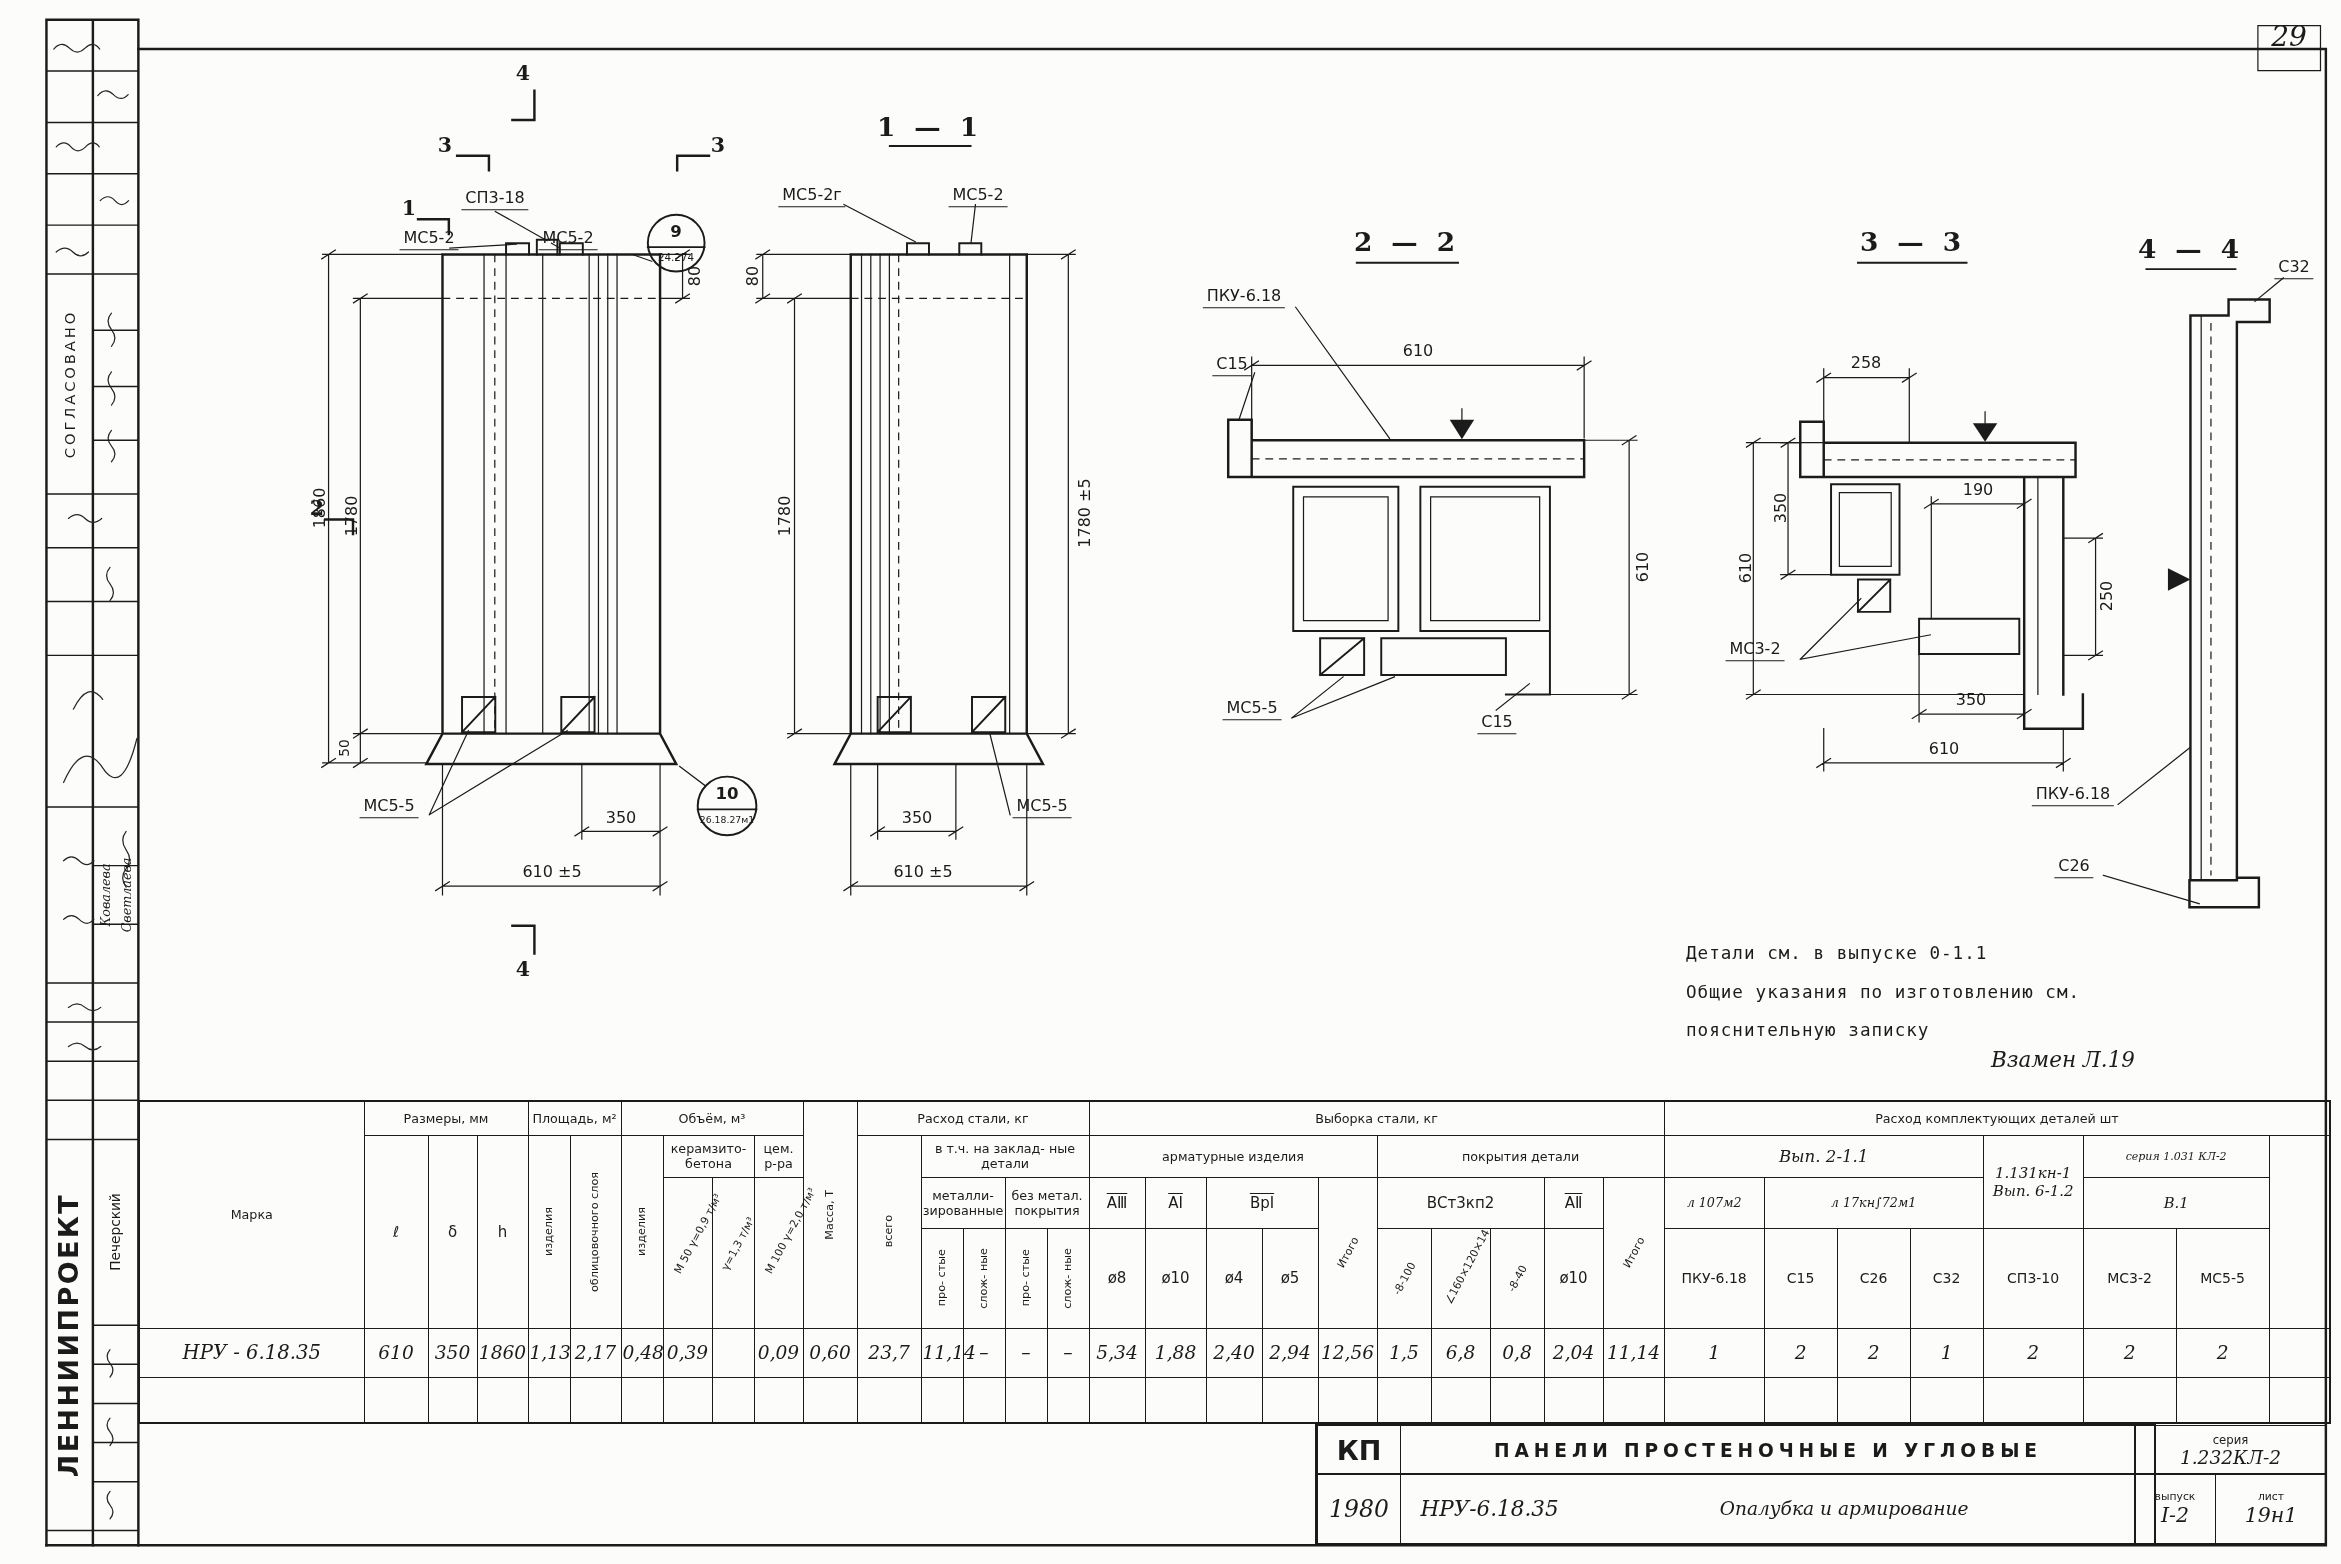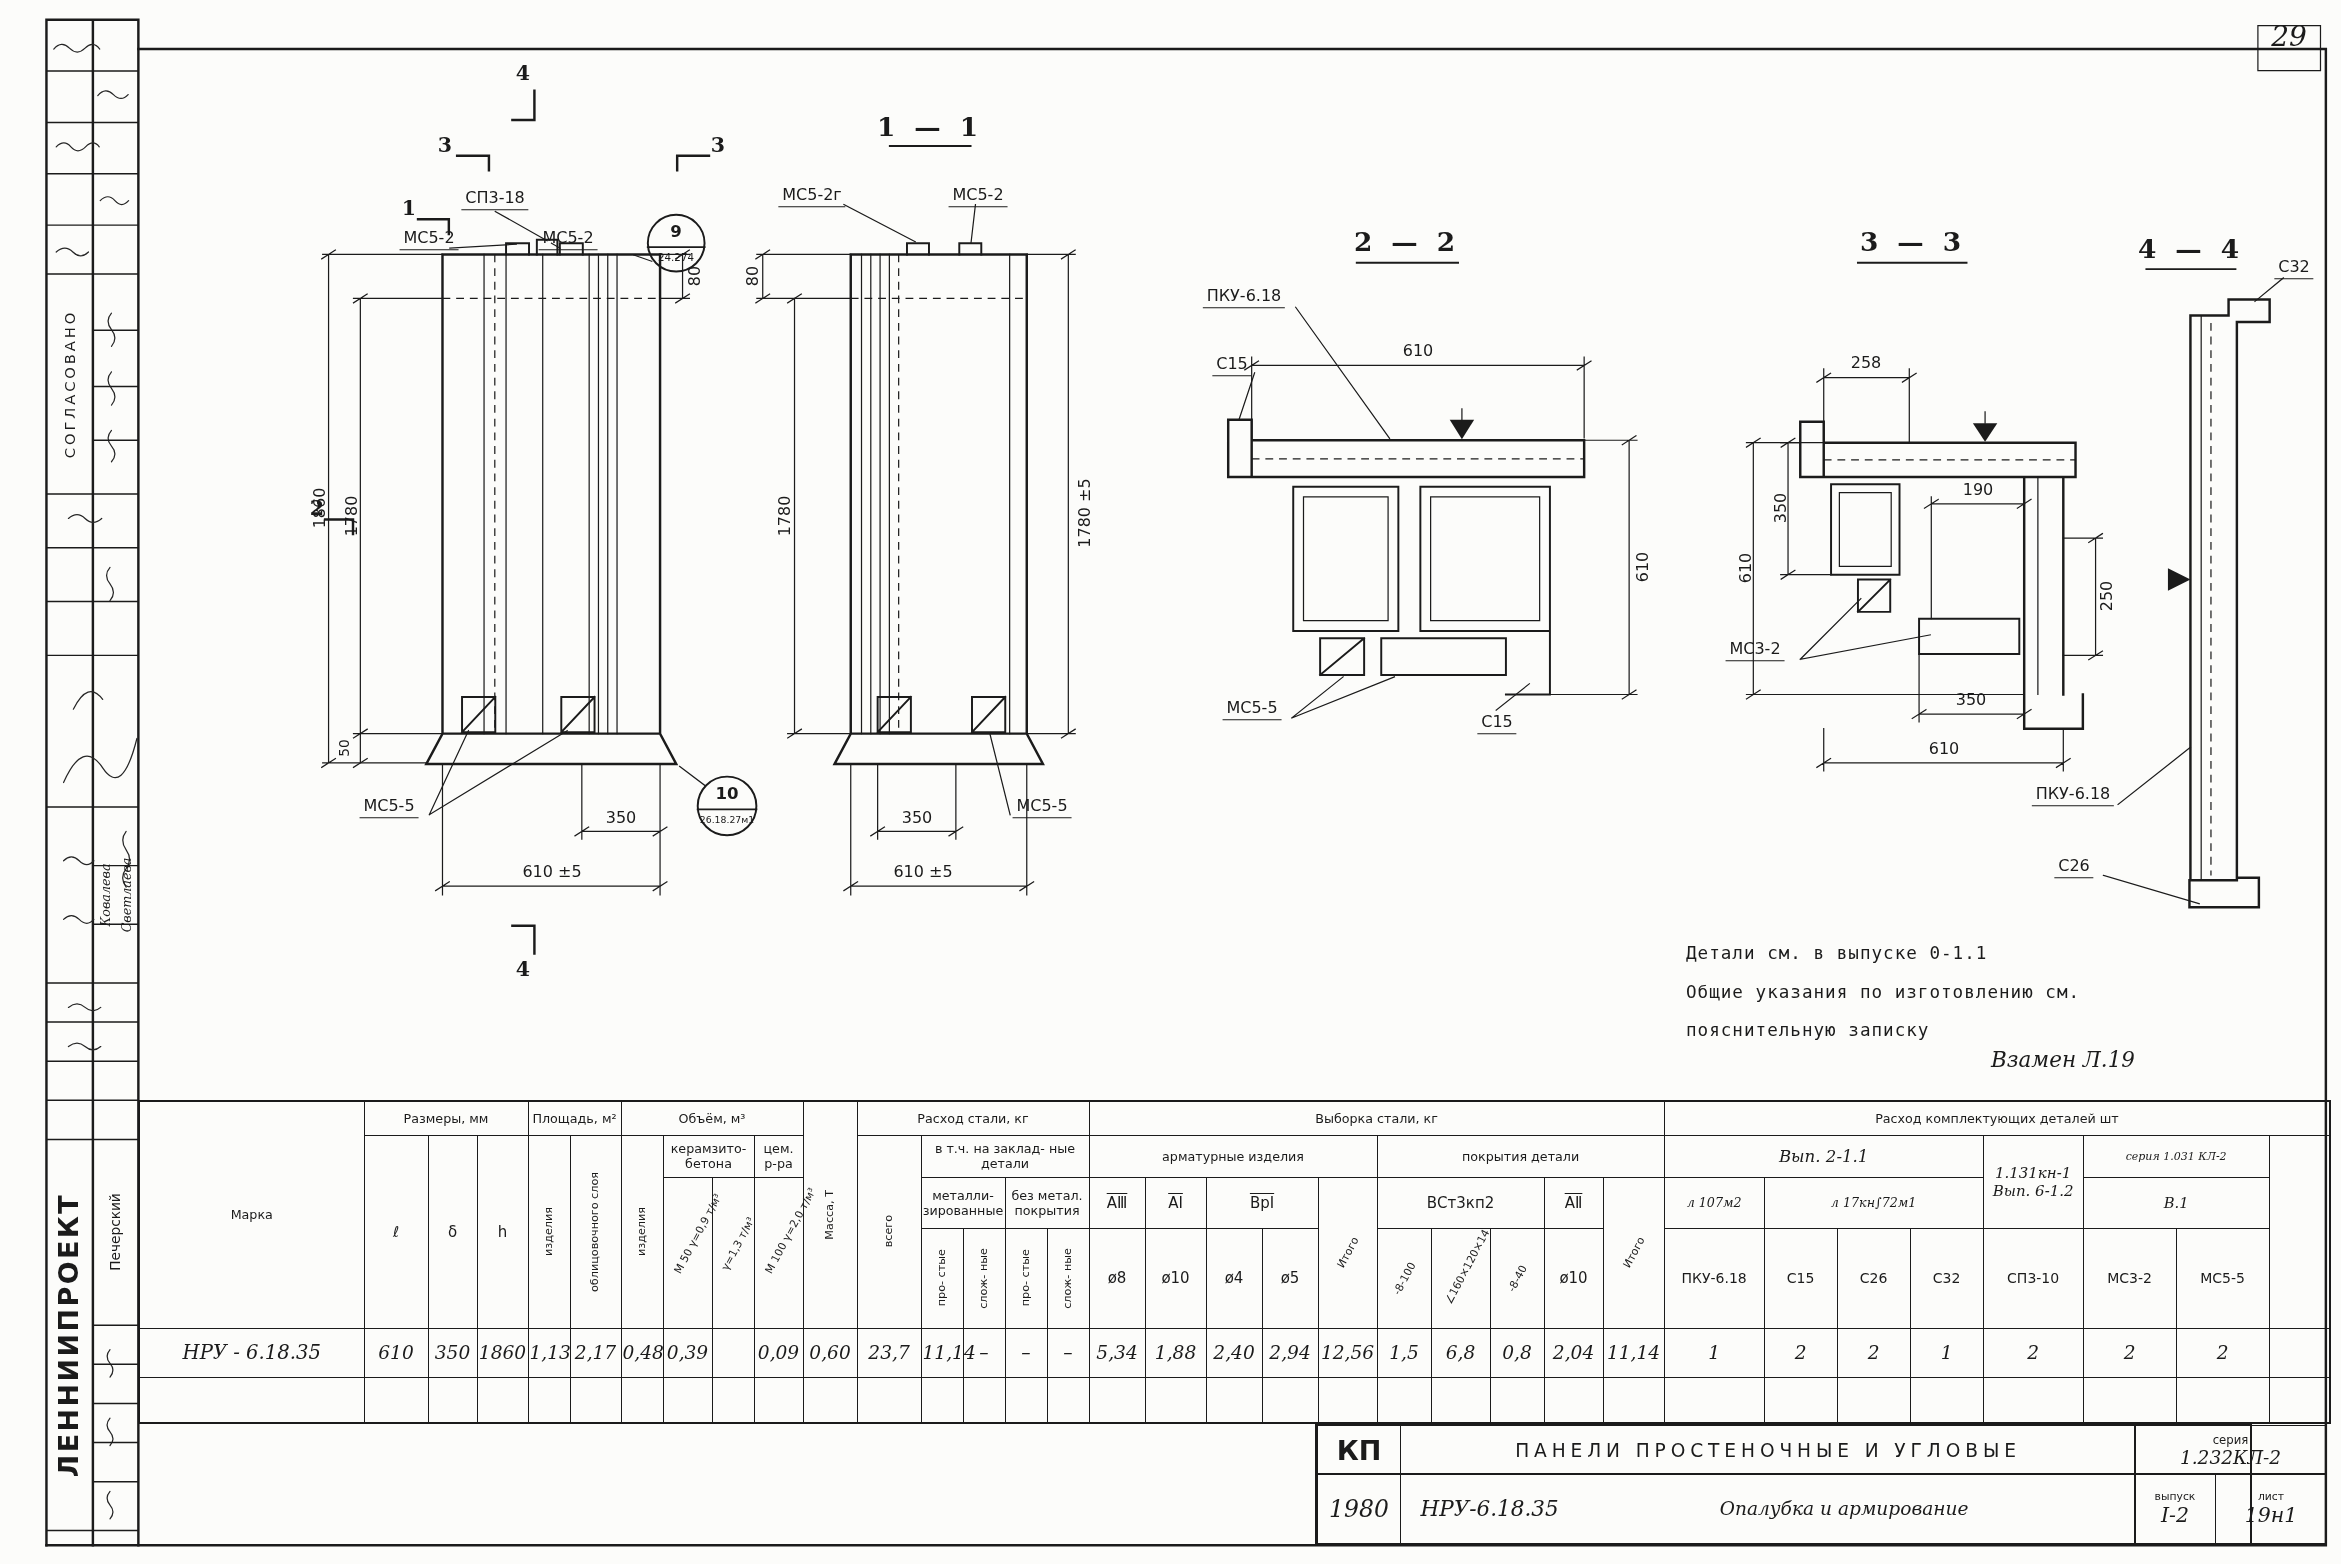--- a/index.html
+++ b/index.html
@@ -403,7 +403,7 @@
 </tbody>
     </table>
 
-<div class="tb" style="left:1315px;top:1423px;width:937px;height:122px">
+<div class="tb" style="left:1315px;top:1423px;width:841px;height:122px">
   <div class="tbcell" style="left:0;top:0;width:84px;height:50px">
     <span style="font-size:27px;font-weight:bold">КП</span>
   </div>

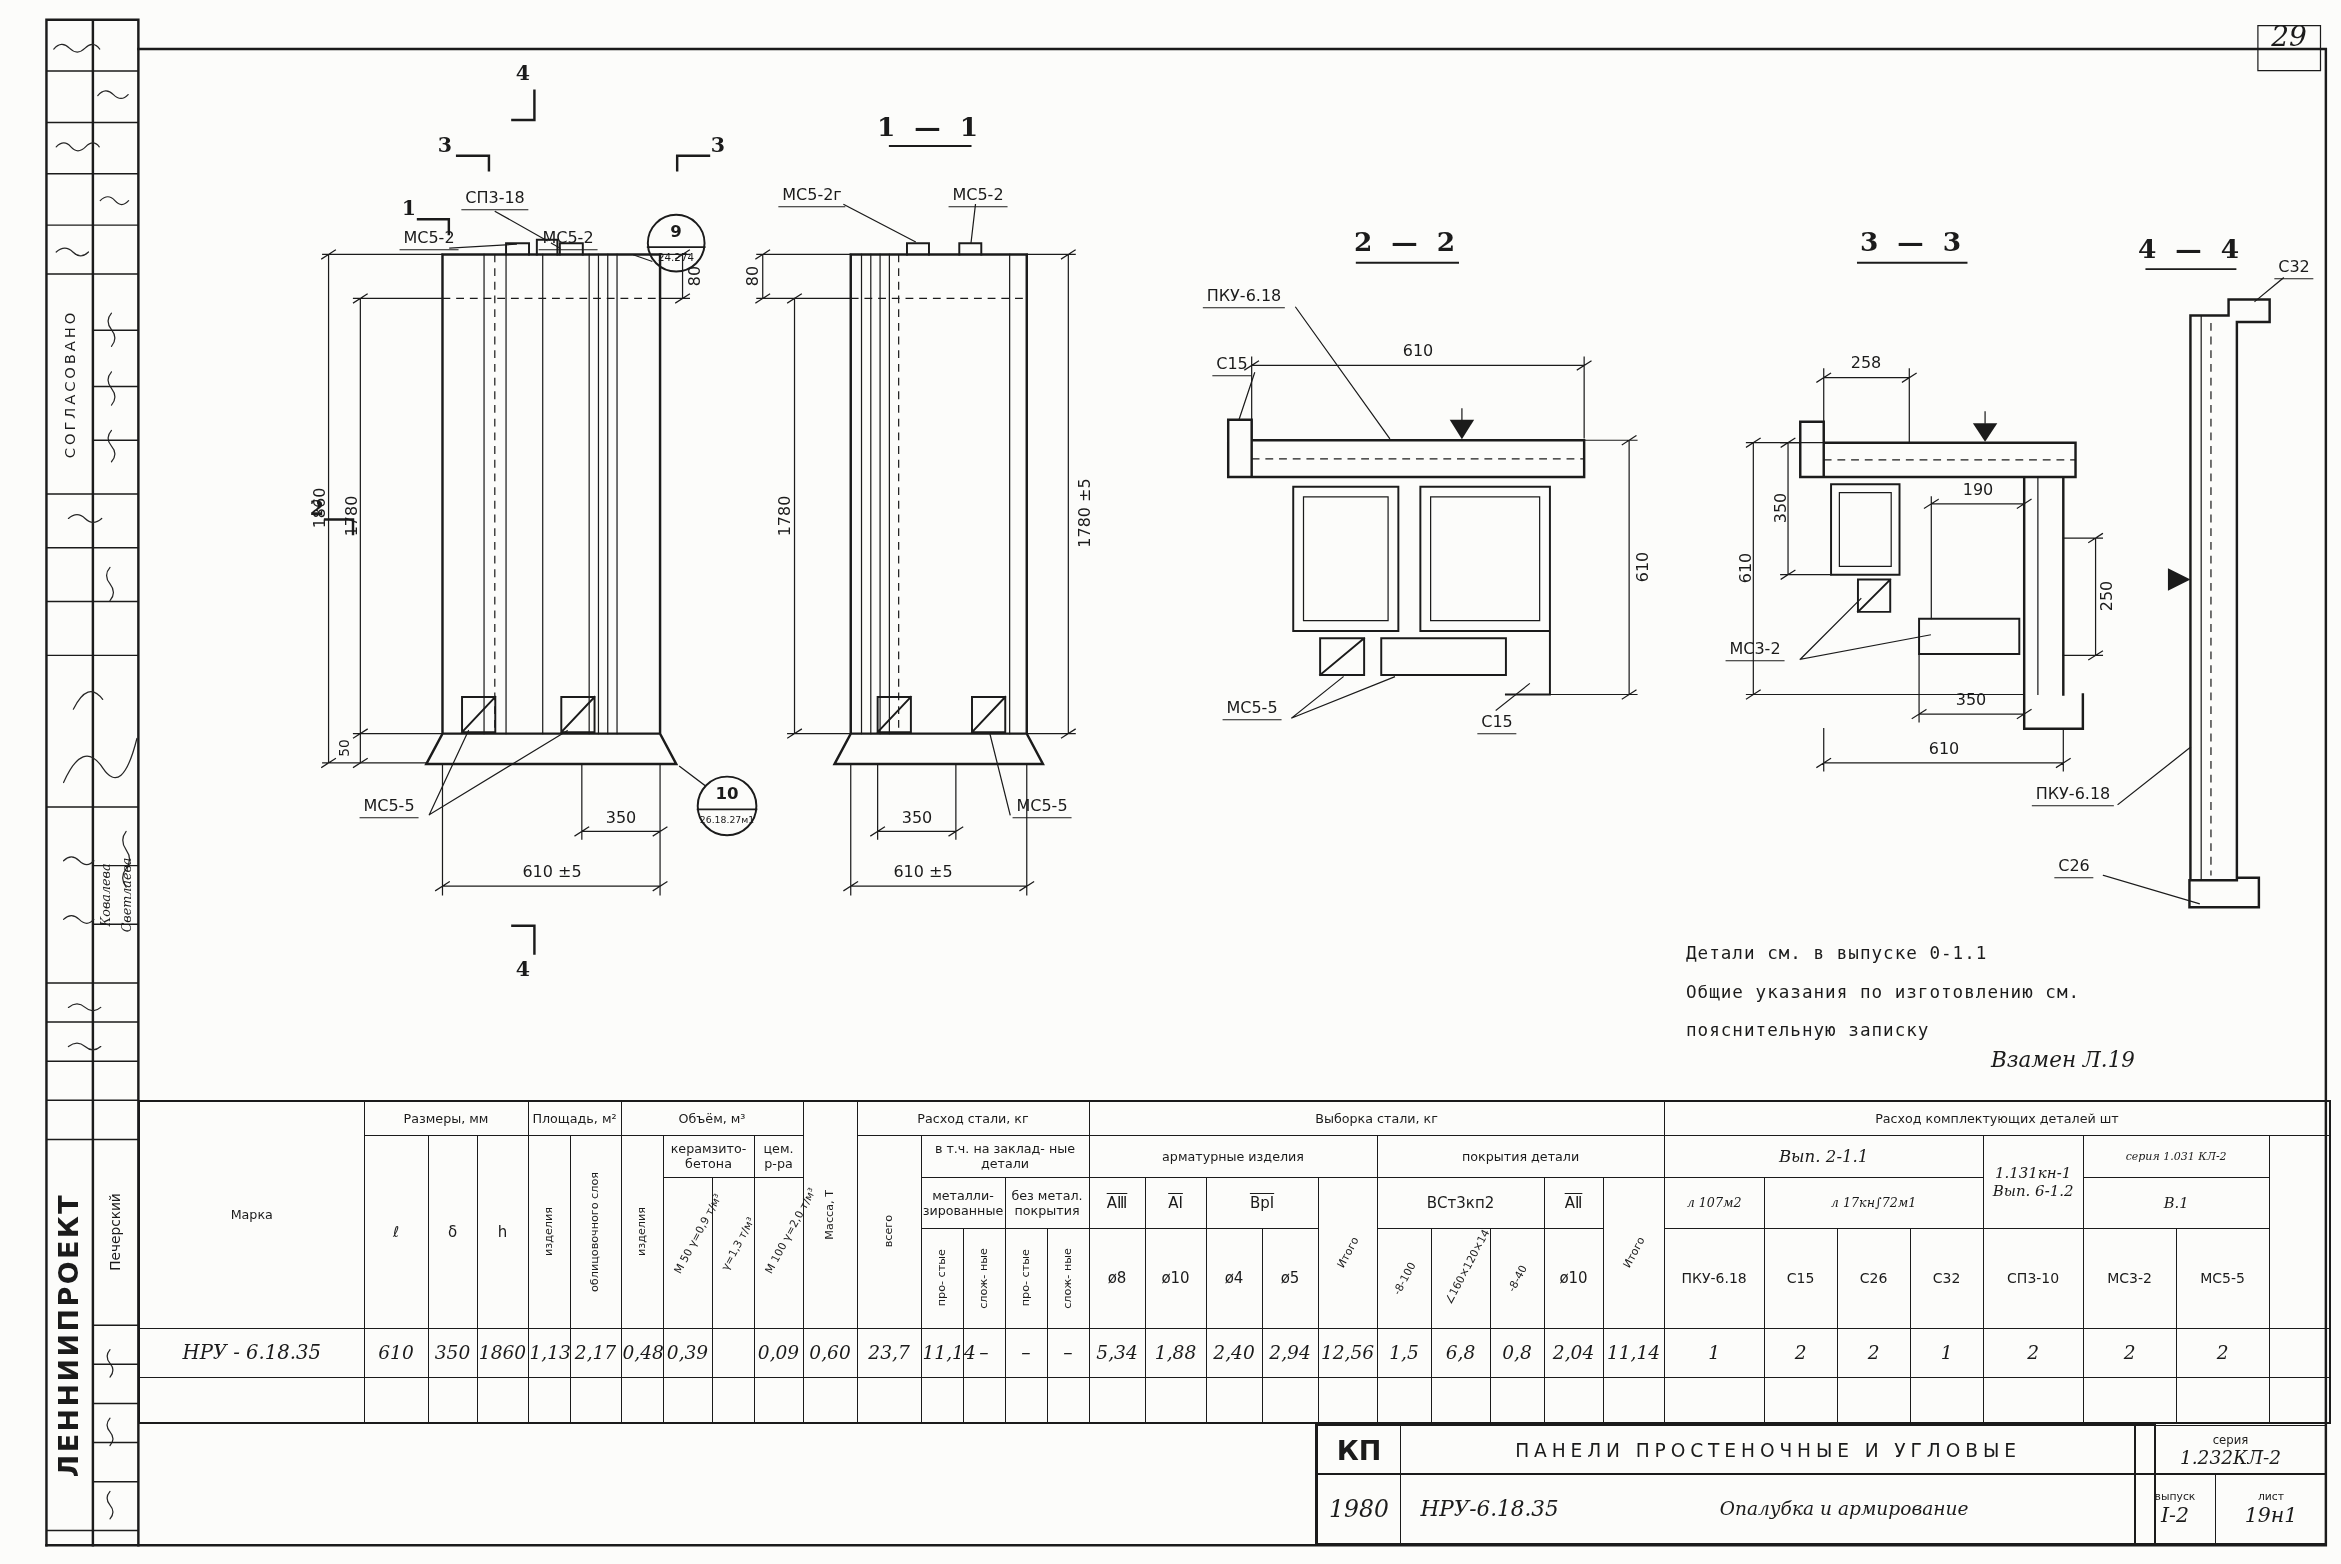--- a/index.html
+++ b/index.html
@@ -411,7 +411,7 @@
     <span class="hand" style="font-size:23.5px">1980</span>
   </div>
   <div class="tbcell" style="left:83px;top:0;width:736px;height:50px">
-    <span style="font-size:18.6px;font-weight:normal;letter-spacing:4.9px">ПАНЕЛИ ПРОСТЕНОЧНЫЕ И УГЛОВЫЕ</span>
+    <span style="font-size:18.6px;font-weight:bold;letter-spacing:4.9px">ПАНЕЛИ ПРОСТЕНОЧНЫЕ И УГЛОВЫЕ</span>
   </div>
   <div class="tbcell" style="left:83px;top:48px;width:736px;height:71px;justify-content:flex-start">
     <span class="hand" style="font-size:21.5px;margin-left:19.6px">НРУ-6.18.35</span>

